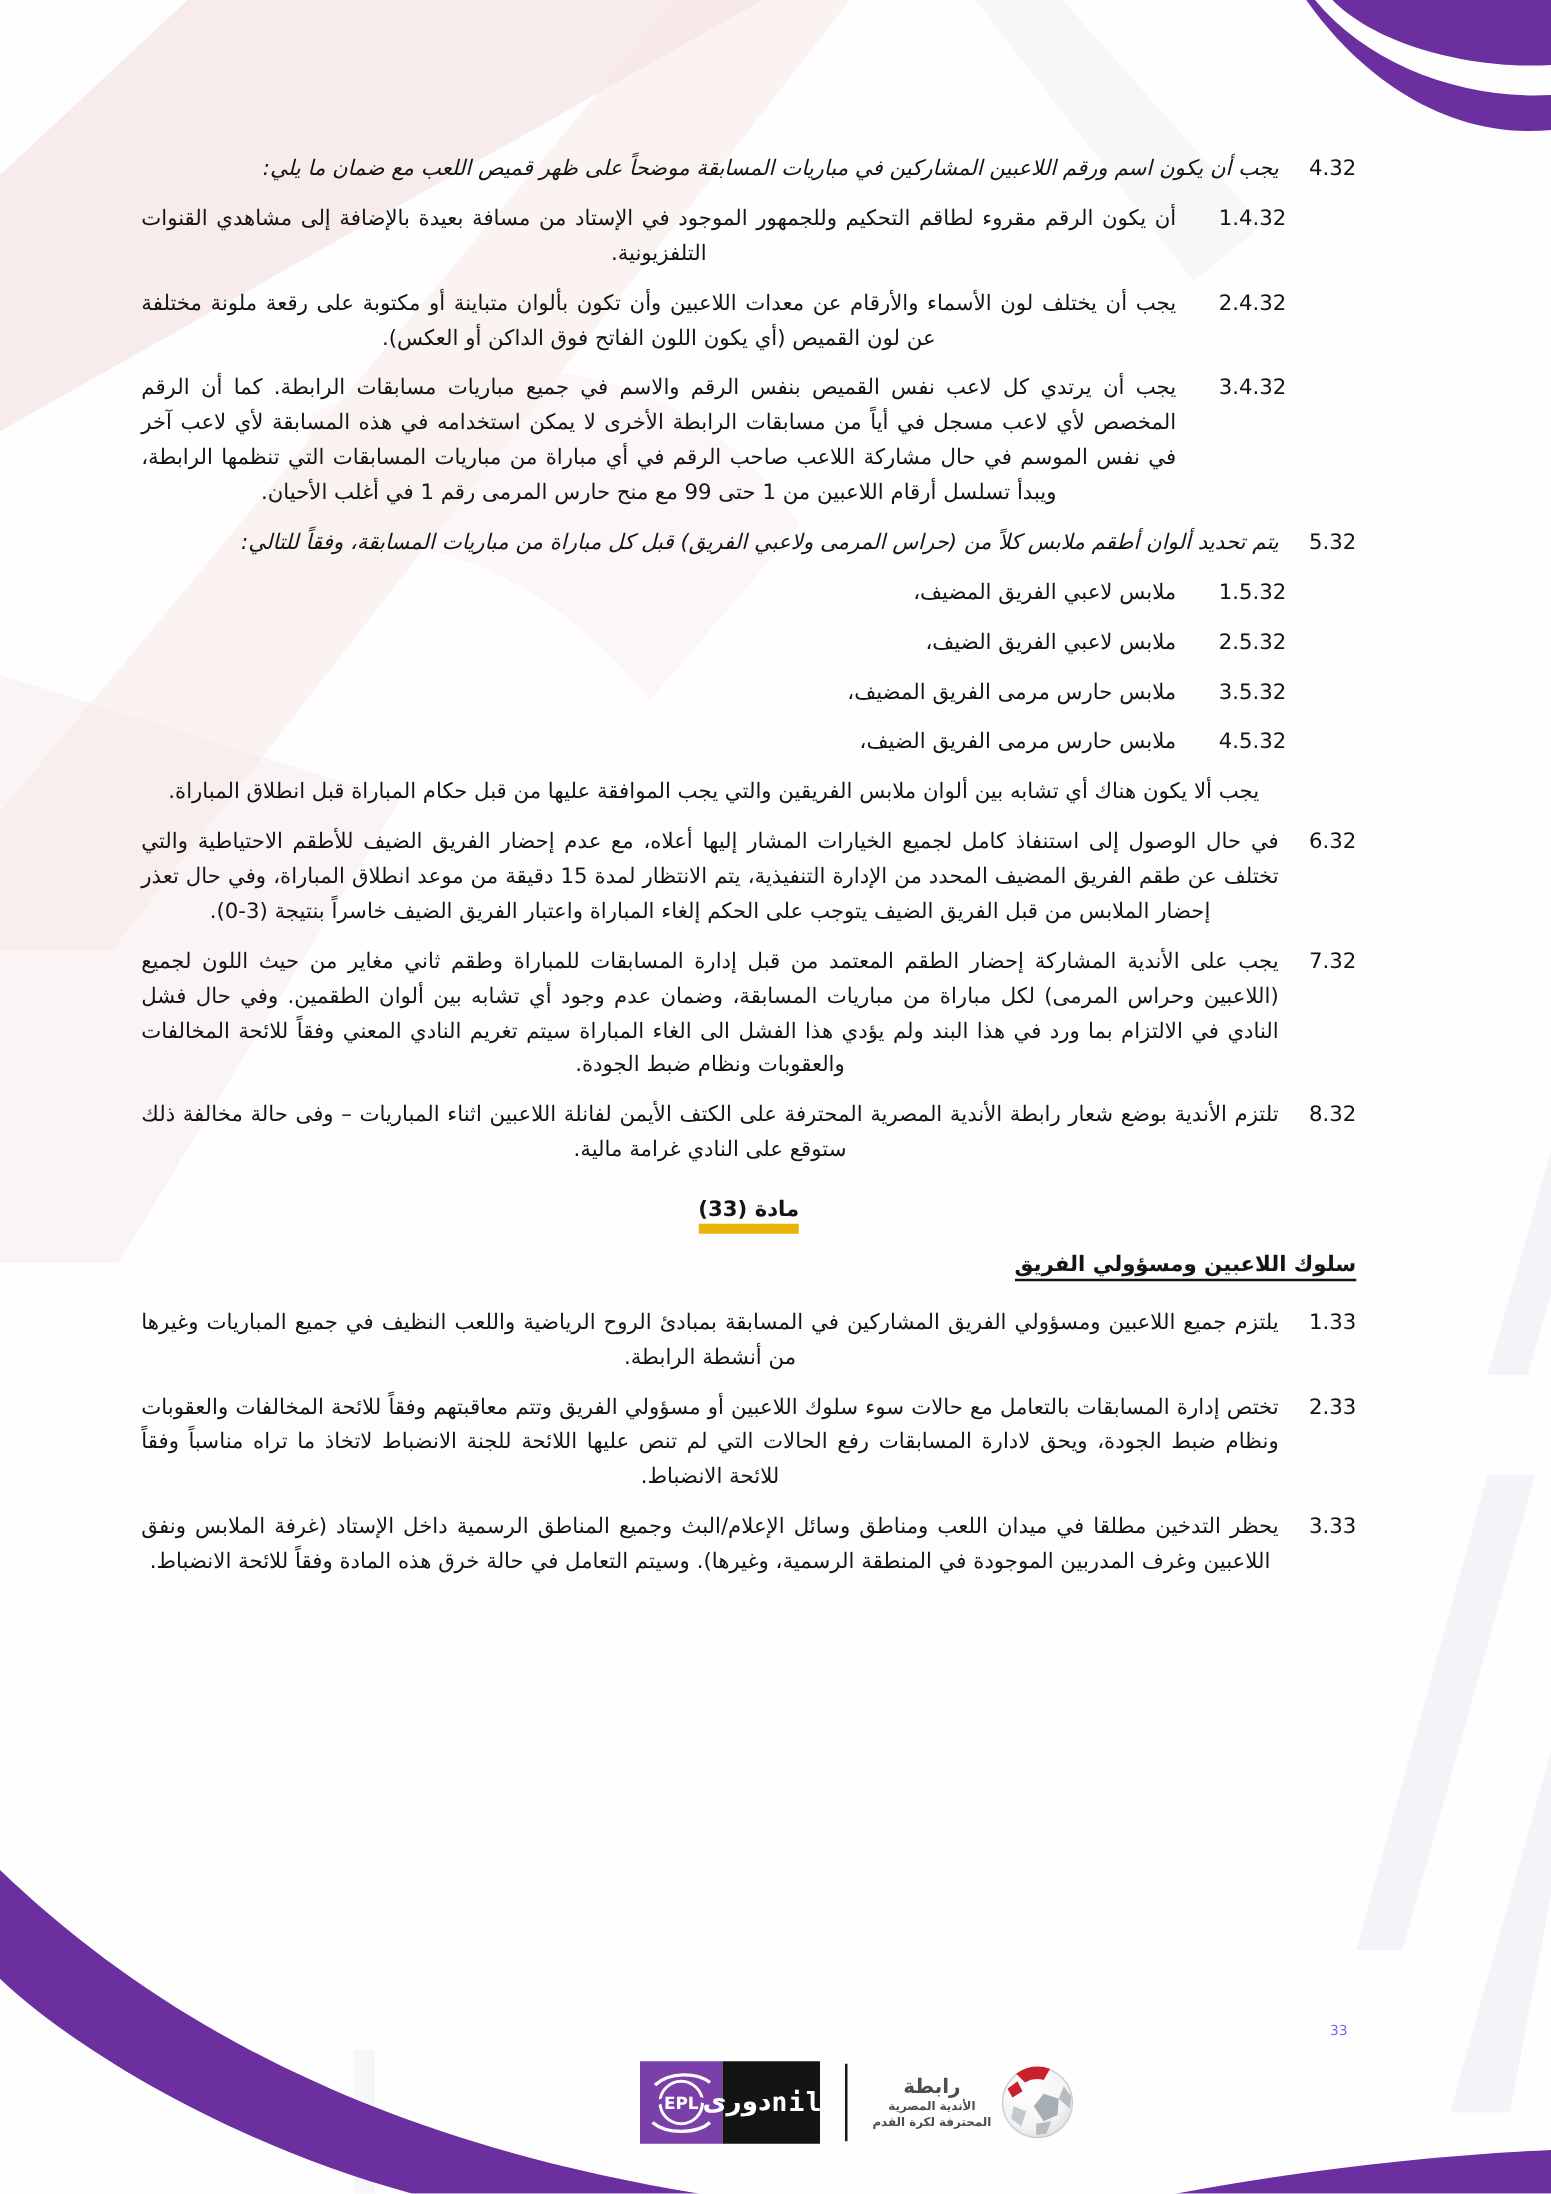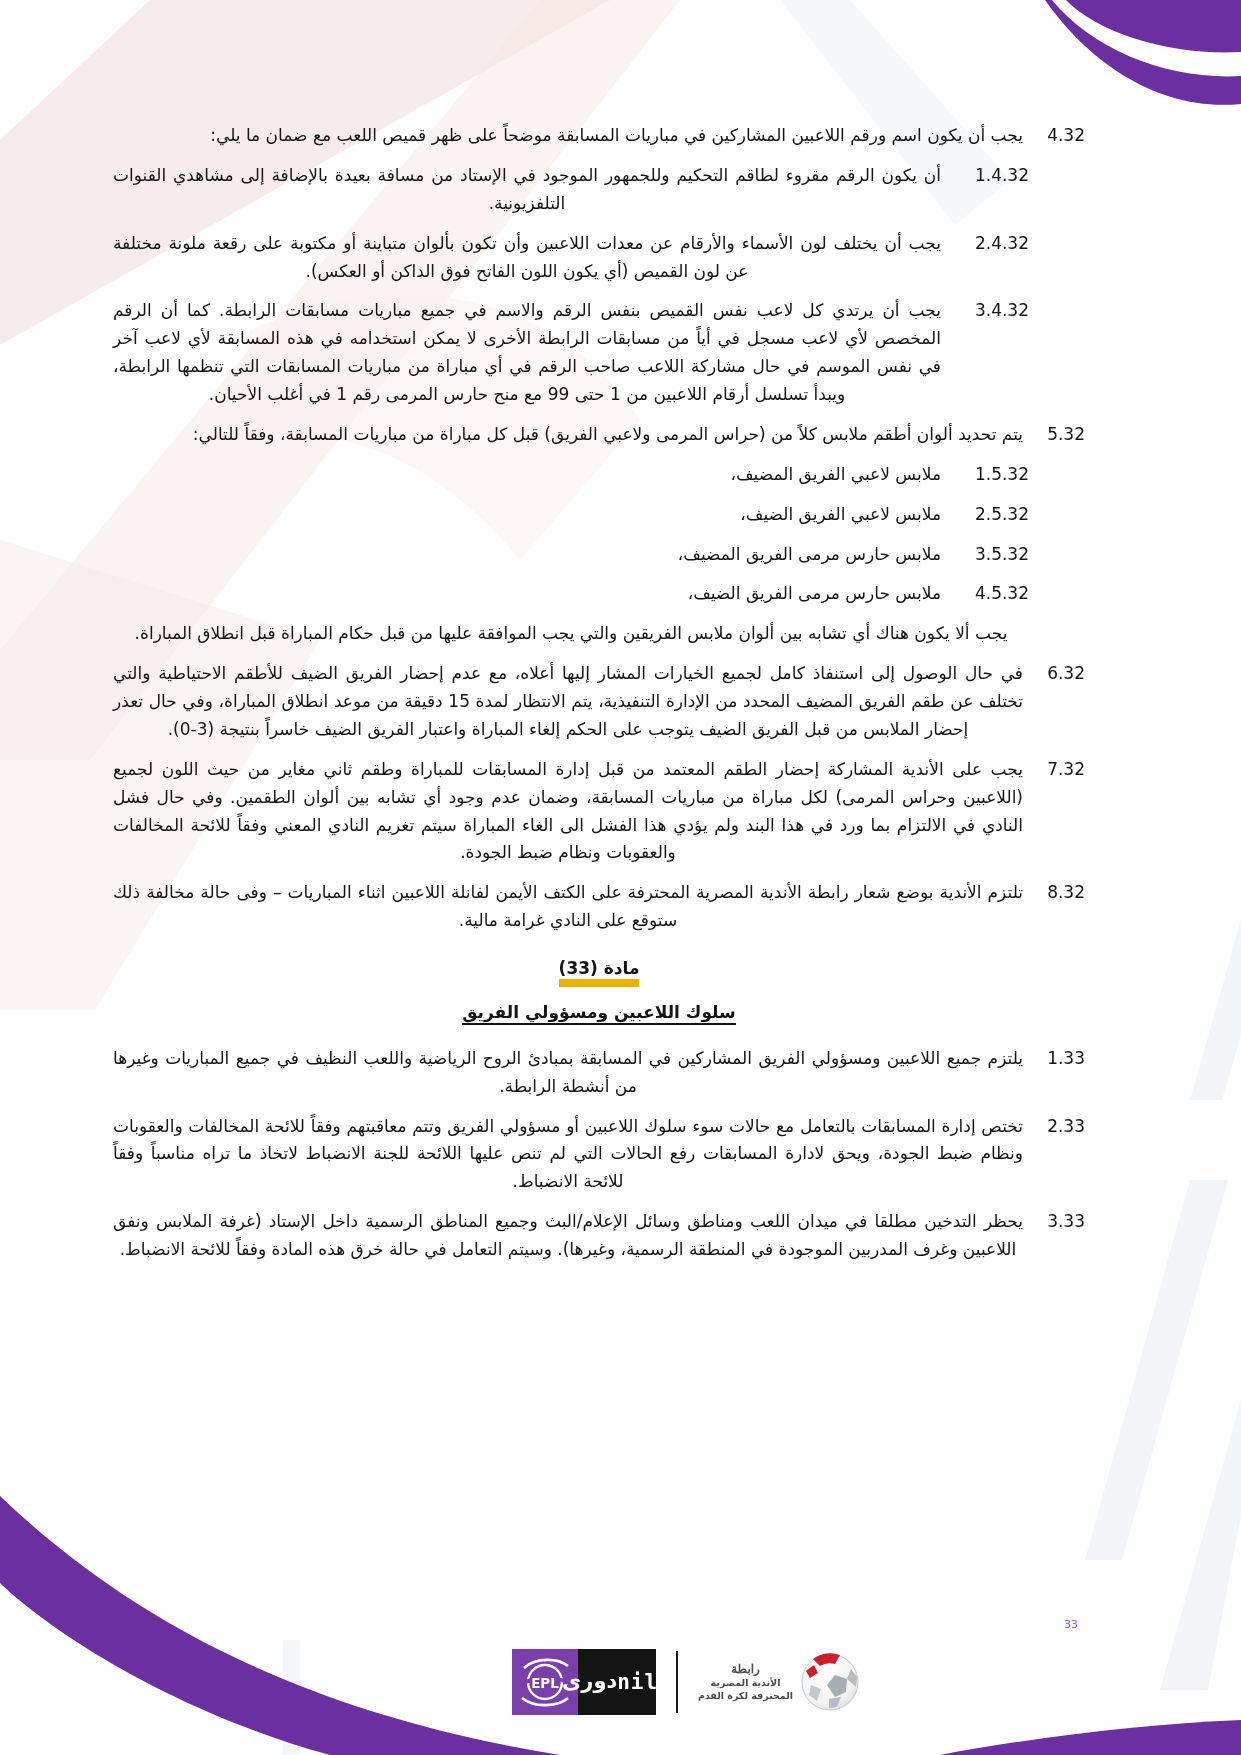--- a/index.html
+++ b/index.html
@@ -15,7 +15,7 @@
   .item{display:flex;margin-bottom:12px;}
   .item .num{flex:0 0 62px;text-align:right;white-space:nowrap;}
   .item .body{flex:1;text-align:justify;text-align-last:center;}
-  .item .body.last-right{text-align-last:right;}
+  .item .body.last-right{text-align-last:right;font-style:italic;}
   .item .body.one{text-align:left;text-align-last:right;}
   .item.sub{margin-right:56px;}
   .item.sub .num{flex:0 0 88px;}

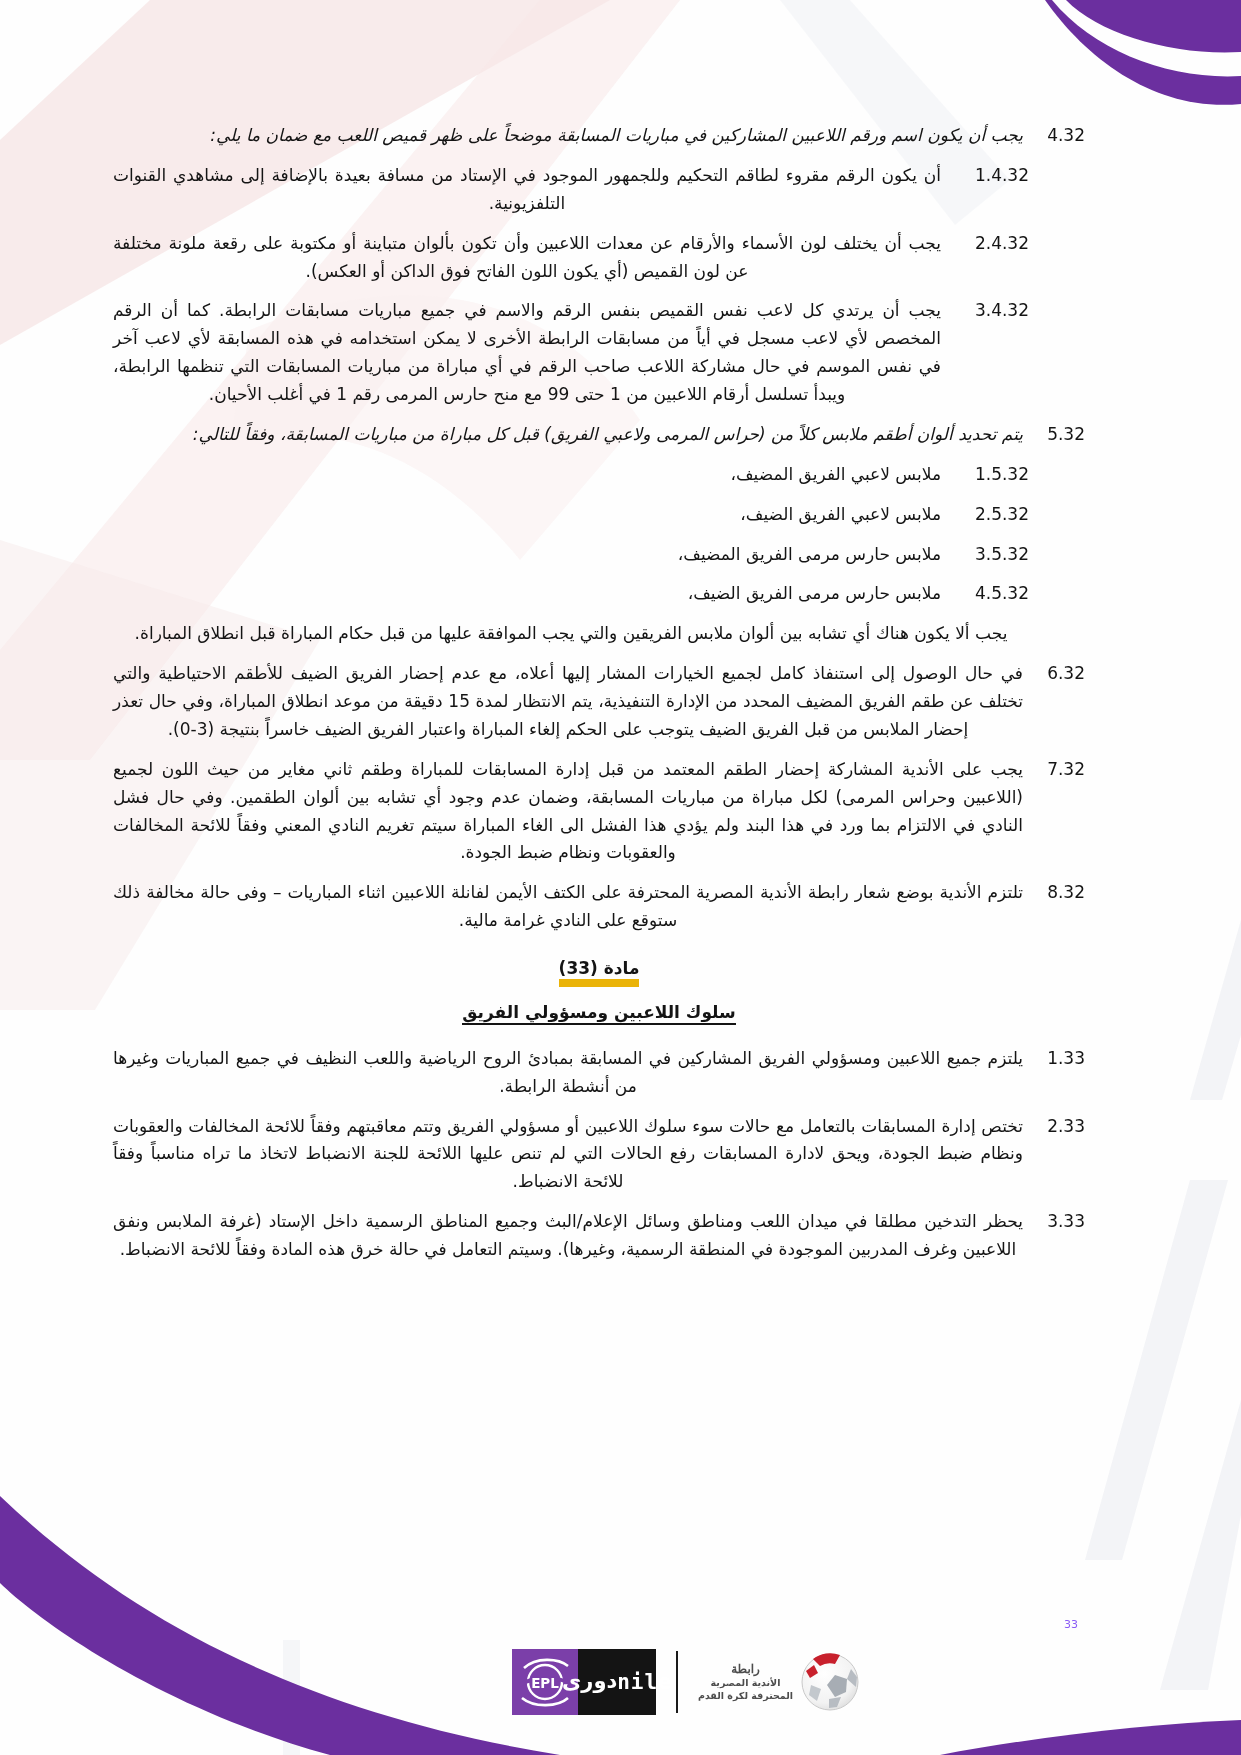--- a/index.html
+++ b/index.html
@@ -23,7 +23,7 @@
   .plain.one{text-align:right;text-align-last:right;}
   .art-head{text-align:center;font-weight:bold;margin:20px 0 16px;}
   .art-head span{border-bottom:8px solid #eab308;padding-bottom:1px;}
-  .art-sub{text-align:center;font-weight:bold;margin:0 0 18px;}
+  .art-sub{text-align:right;font-weight:bold;margin:0 0 18px;}
   .art-sub span{border-bottom:2px solid #141414;padding-bottom:1px;}
 
   .page-num{

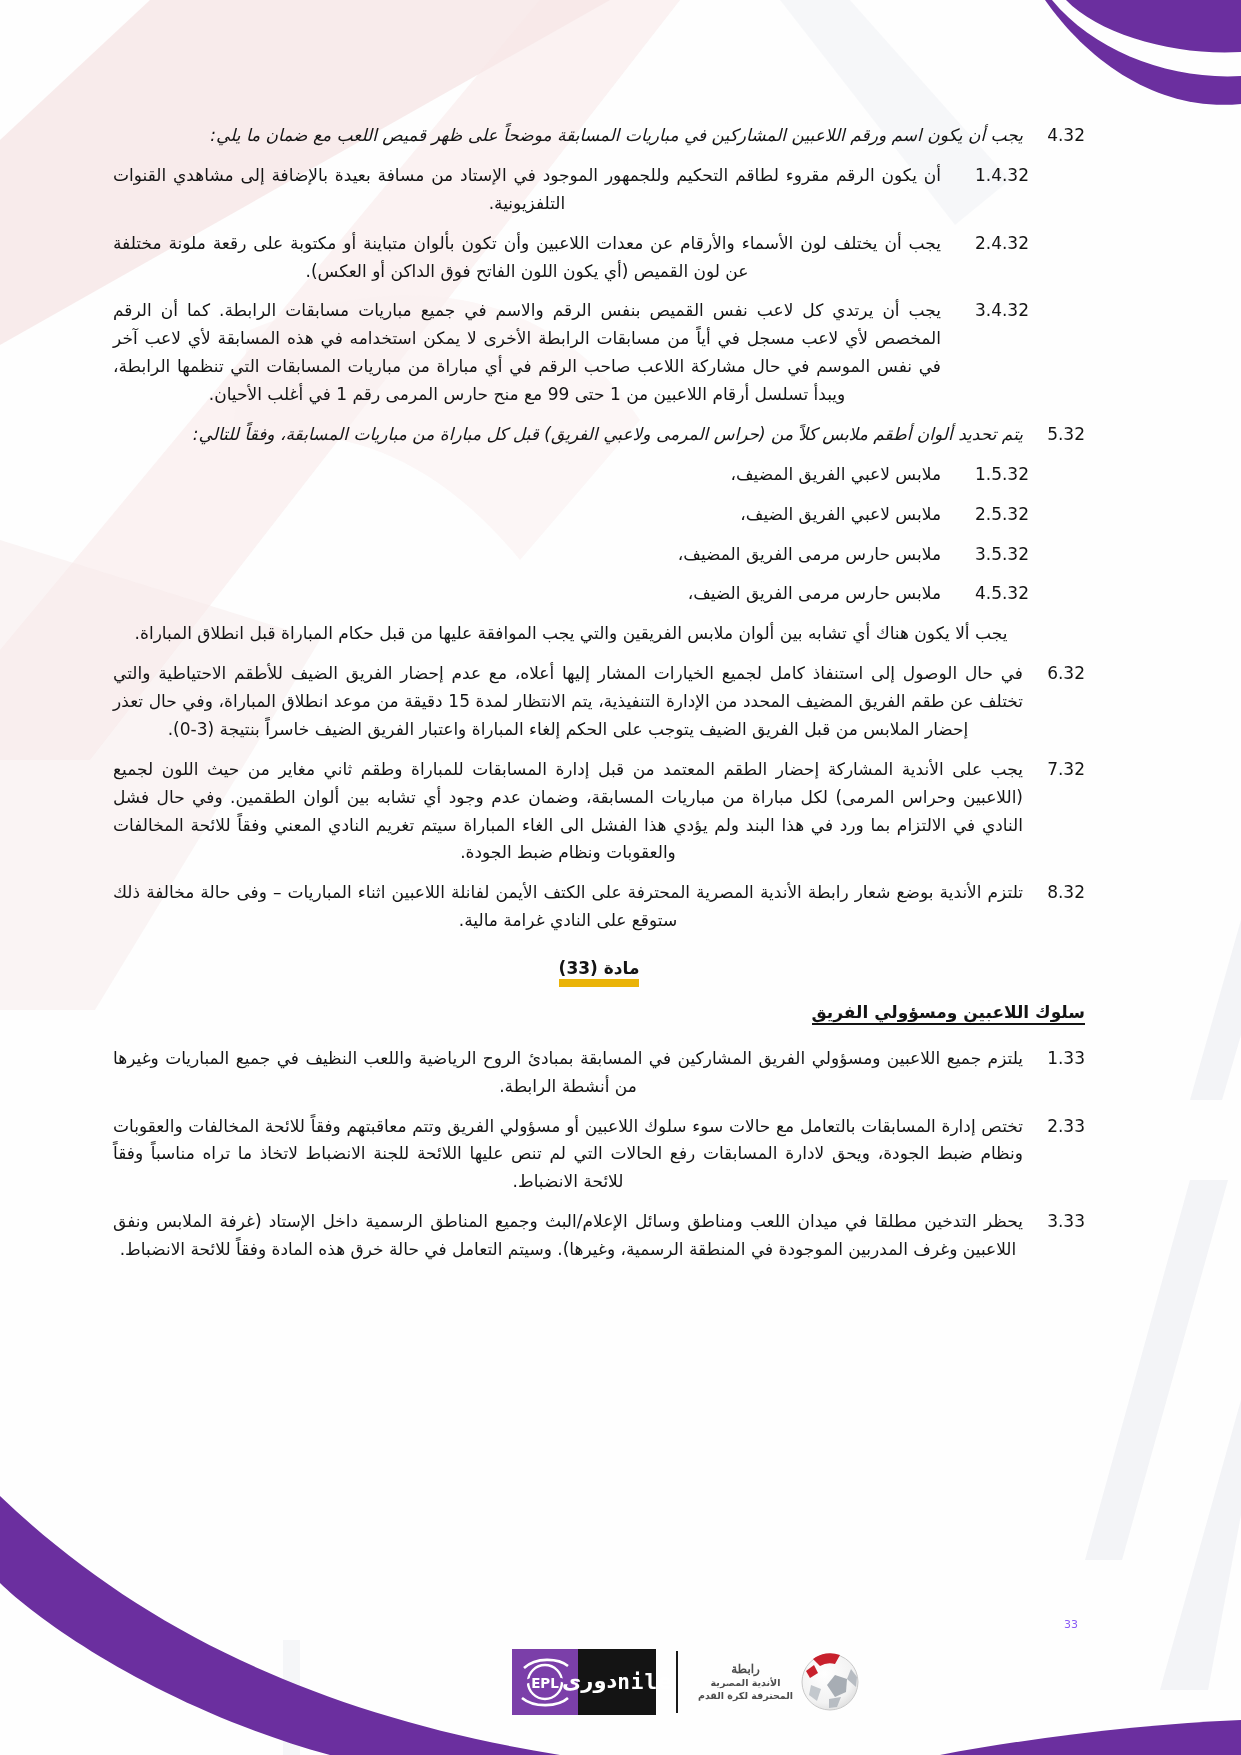--- a/index.html
+++ b/index.html
@@ -52,7 +52,7 @@
     text-align:center;font-size:9.5px;font-weight:bold;color:#4c4c4c;line-height:1.35;
     margin-right:6px;direction:rtl;
   }
-  .assoc-text .l1{font-size:12px;font-family:Liberation Serif, serif;}
+  .assoc-text .l1{font-size:16px;}
 </style>
 </head>
 <body>

